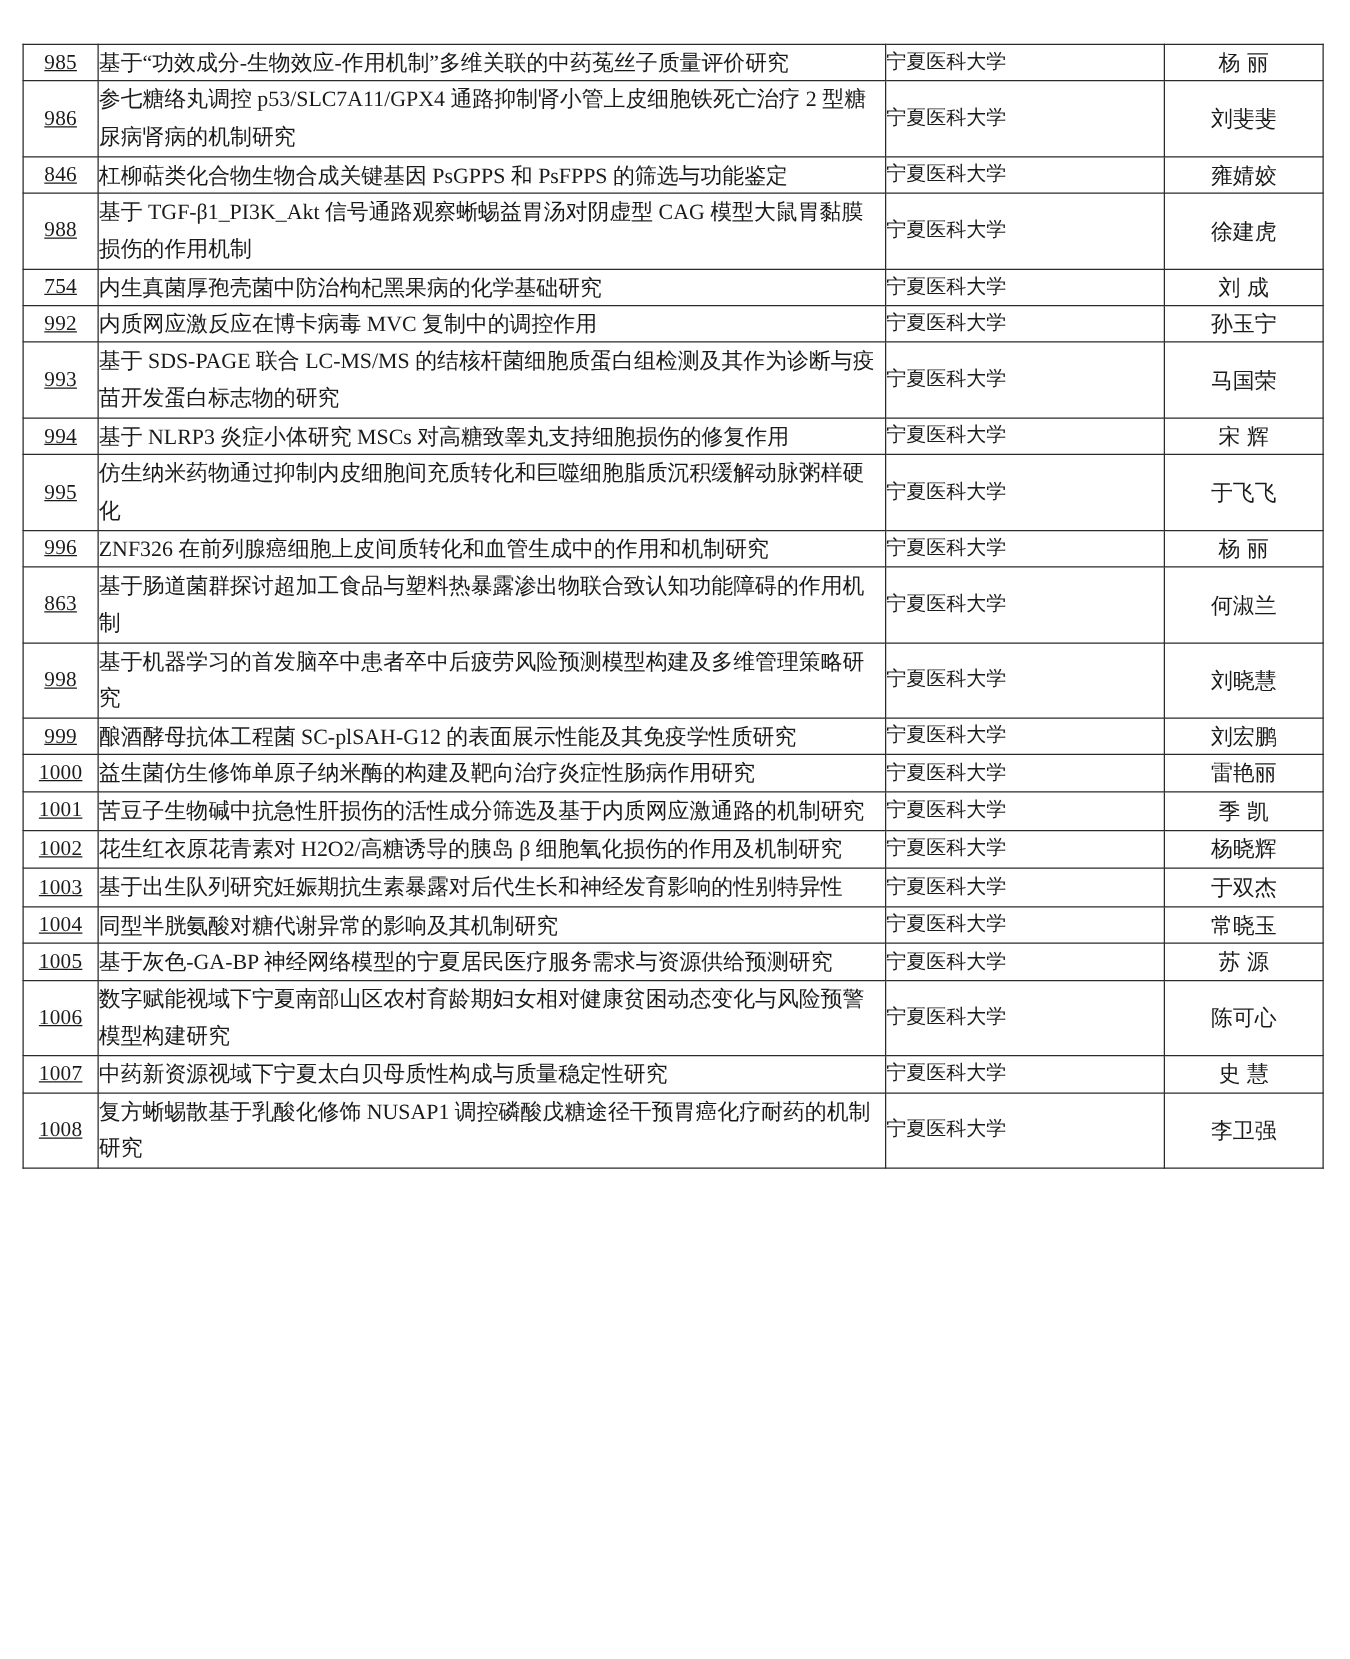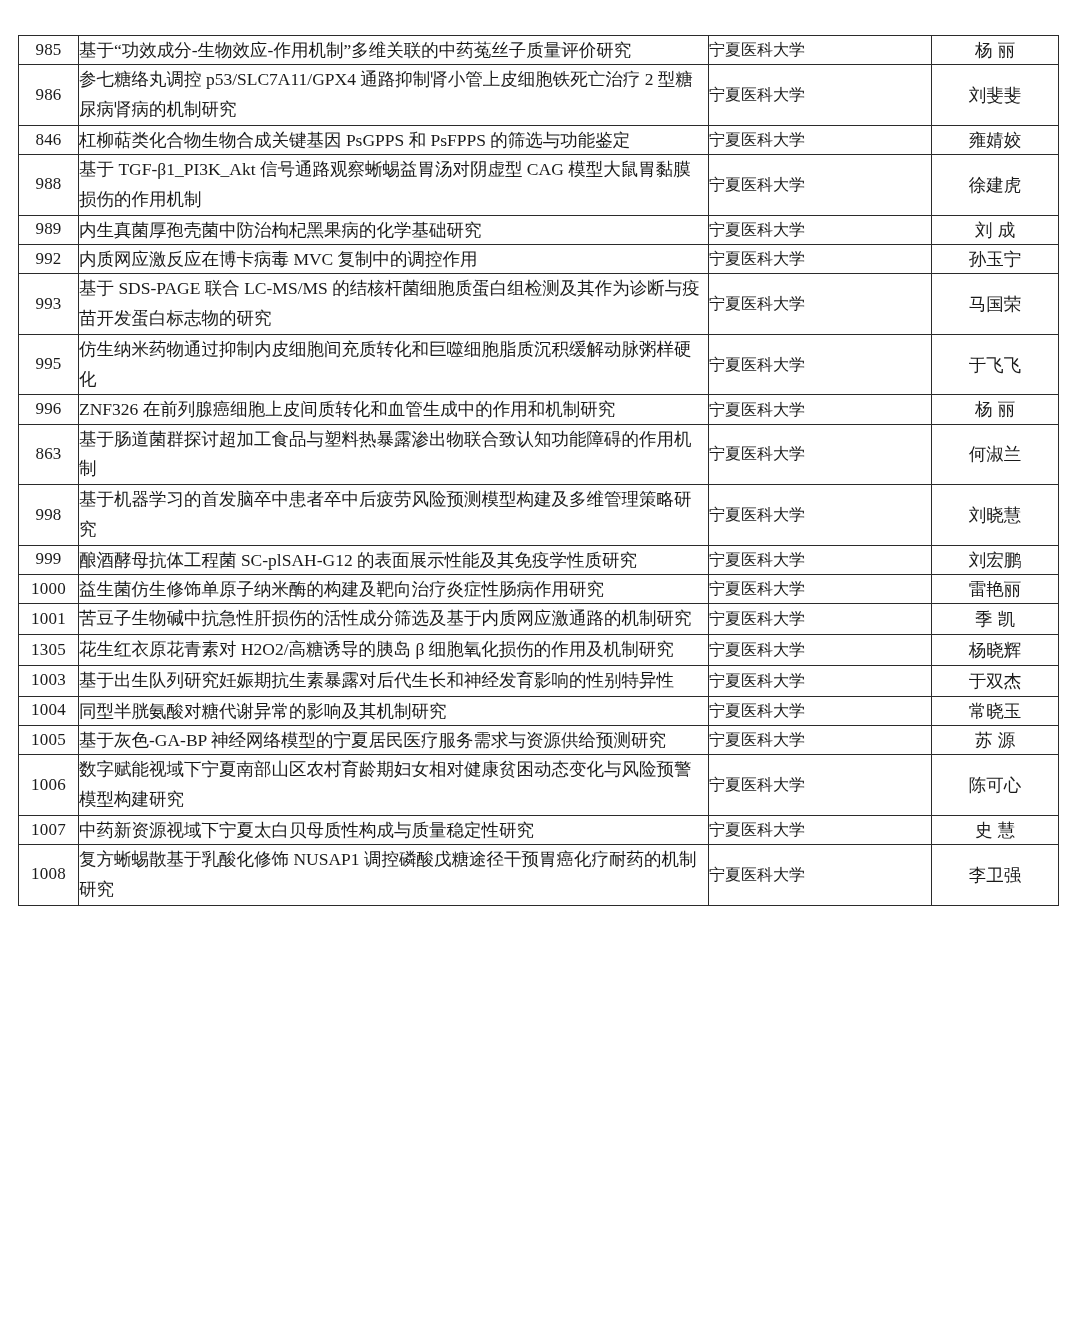--- a/index.html
+++ b/index.html
@@ -43,6 +43,7 @@
     letter-spacing: 0.2px;
     padding: 6px 2px;
     font-family: "Liberation Serif", "DejaVu Serif", serif;
+    text-decoration: underline;
   }
   .cell-title {
     text-align: left;

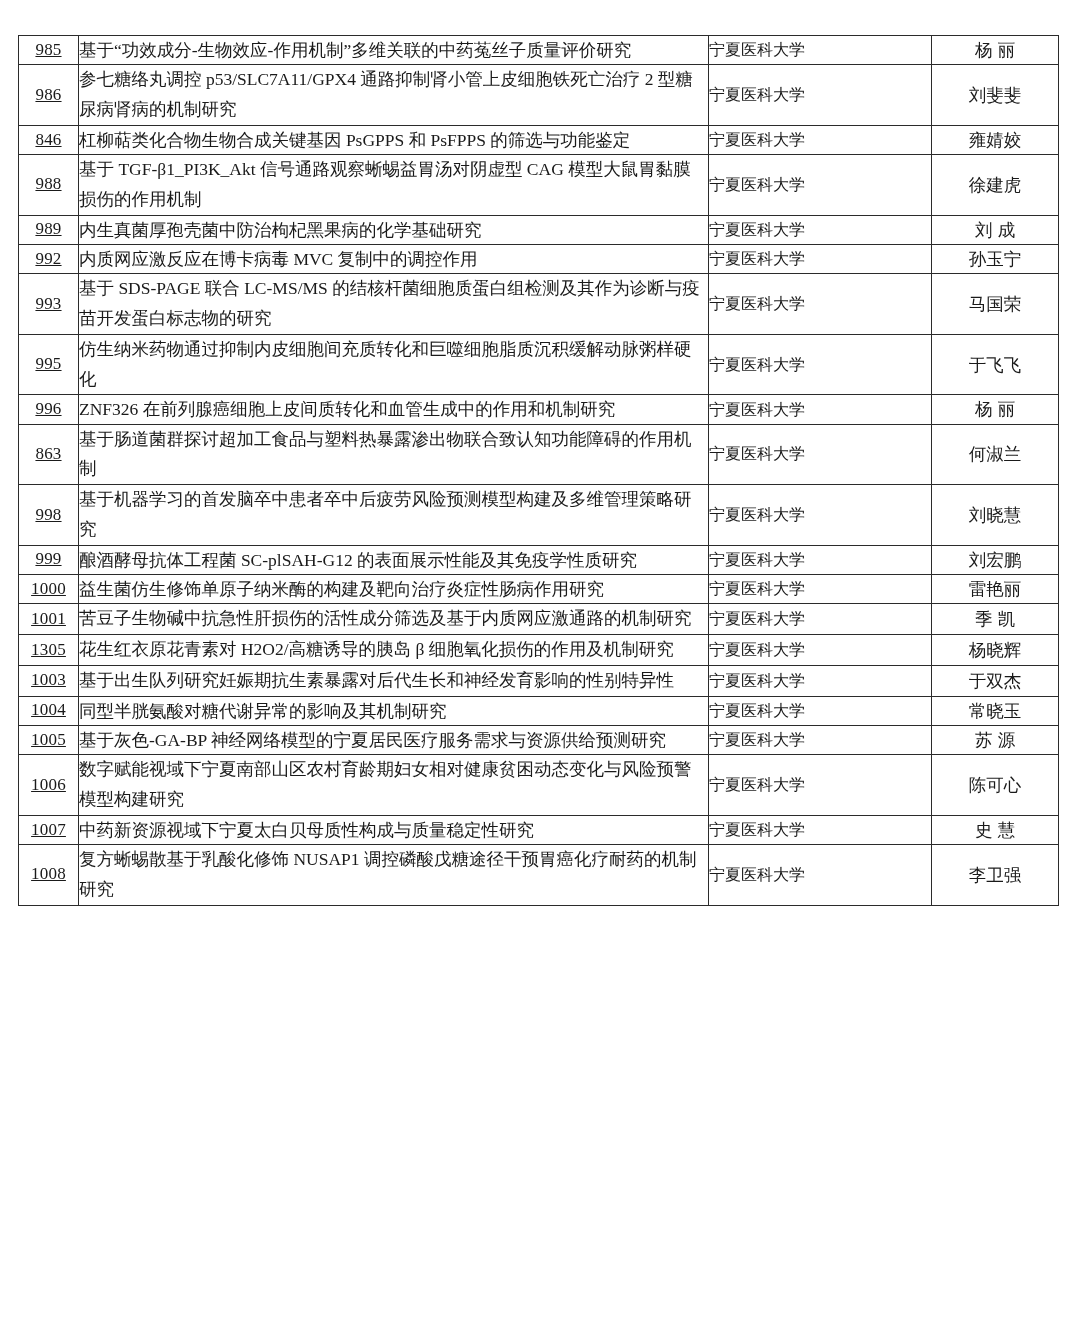--- a/index.html
+++ b/index.html
@@ -113,7 +113,7 @@
           <td class="cell-person">徐建虎</td>
         </tr>
         <tr>
-          <td class="cell-no">989</td>
+          <td class="cell-no">754</td>
           <td class="cell-title">内生真菌厚孢壳菌中防治枸杞黑果病的化学基础研究</td>
           <td class="cell-org">宁夏医科大学</td>
           <td class="cell-person spread">刘成</td>

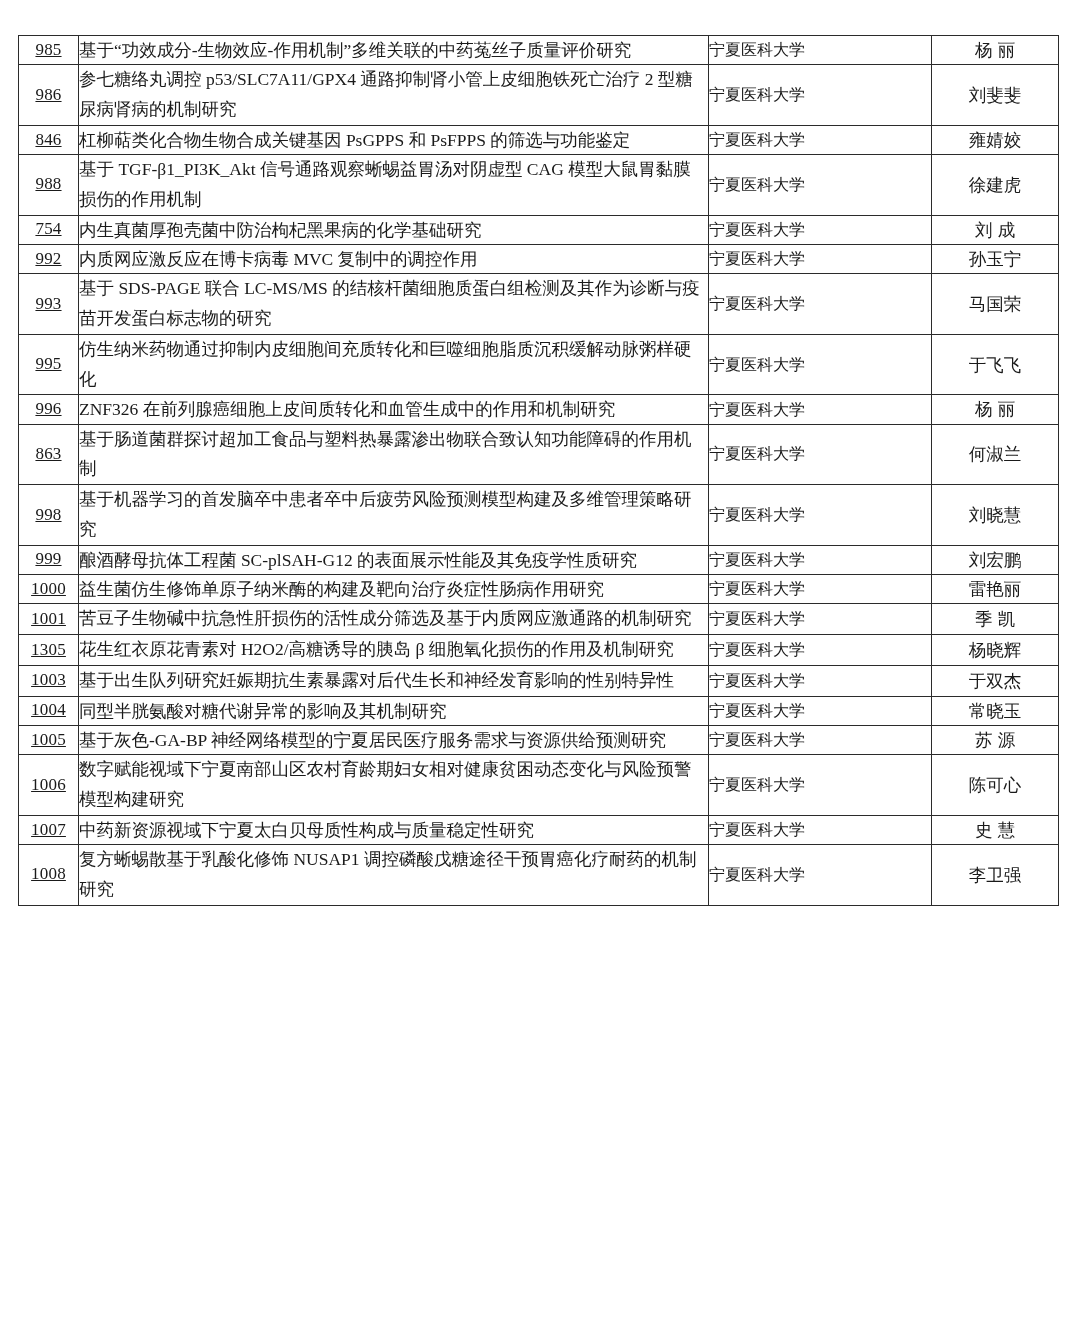--- a/index.html
+++ b/index.html
@@ -130,6 +130,12 @@
           <td class="cell-org">宁夏医科大学</td>
           <td class="cell-person">马国荣</td>
         </tr>
+        <tr>
+          <td class="cell-no">994</td>
+          <td class="cell-title">基于 NLRP3 炎症小体研究 MSCs 对高糖致睾丸支持细胞损伤的修复作用</td>
+          <td class="cell-org">宁夏医科大学</td>
+          <td class="cell-person spread">宋辉</td>
+        </tr>
         <tr class="row-tall">
           <td class="cell-no">995</td>
           <td class="cell-title">仿生纳米药物通过抑制内皮细胞间充质转化和巨噬细胞脂质沉积缓解动脉粥样硬化</td>

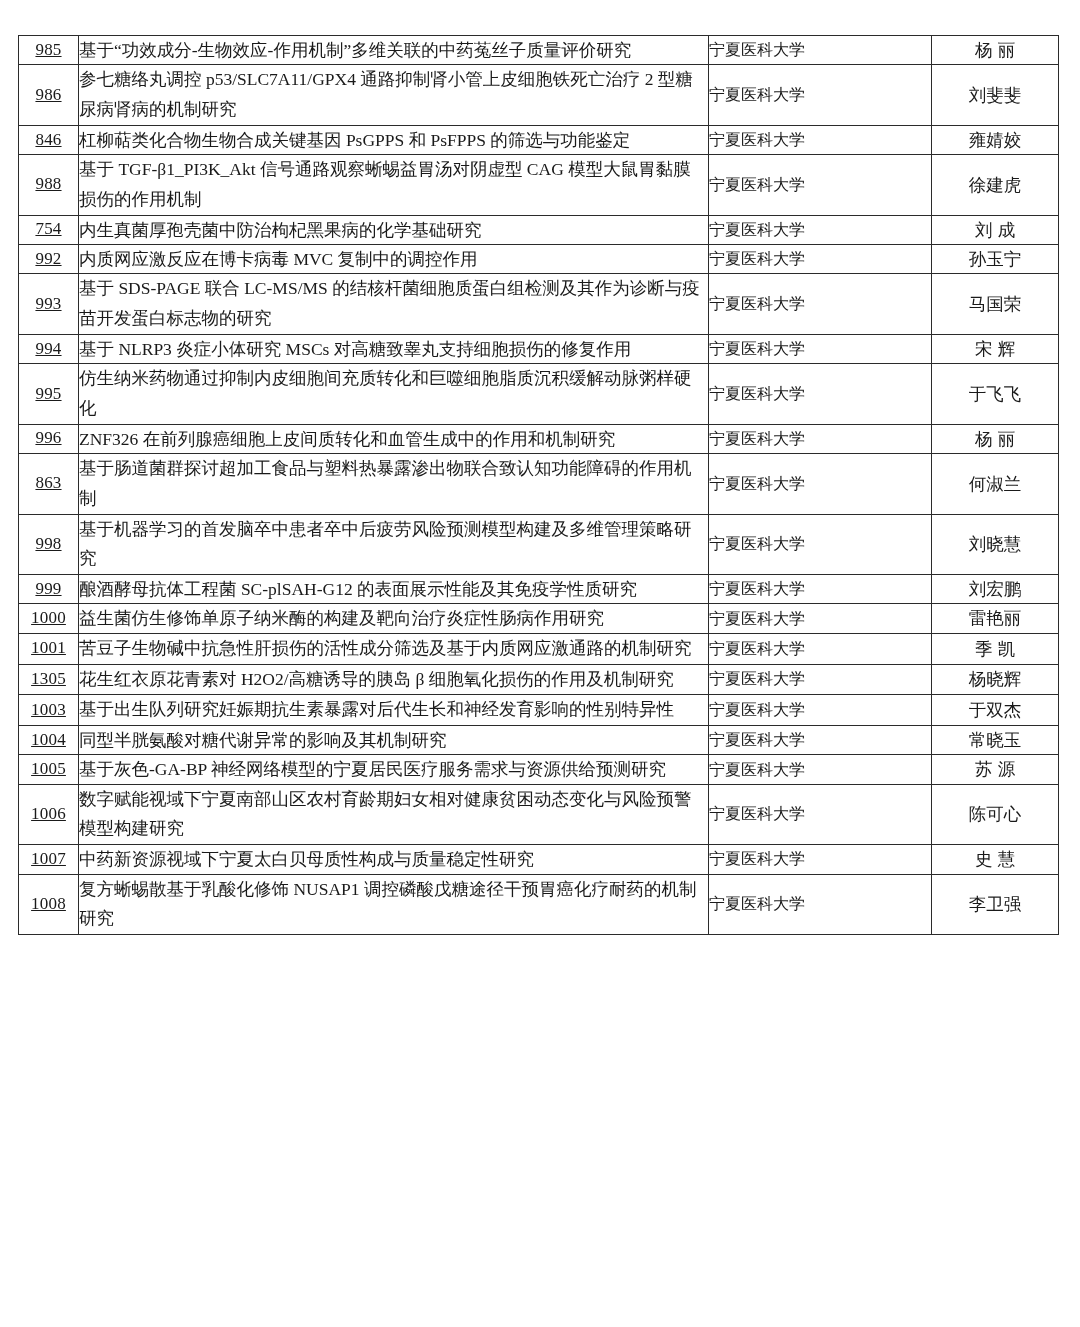--- a/index.html
+++ b/index.html
@@ -179,7 +179,7 @@
           <td class="cell-person spread">季凯</td>
         </tr>
         <tr class="row-tall">
-          <td class="cell-no">1305</td>
+          <td class="cell-no">1002</td>
           <td class="cell-title">花生红衣原花青素对 H2O2/高糖诱导的胰岛 β 细胞氧化损伤的作用及机制研究</td>
           <td class="cell-org">宁夏医科大学</td>
           <td class="cell-person">杨晓辉</td>

